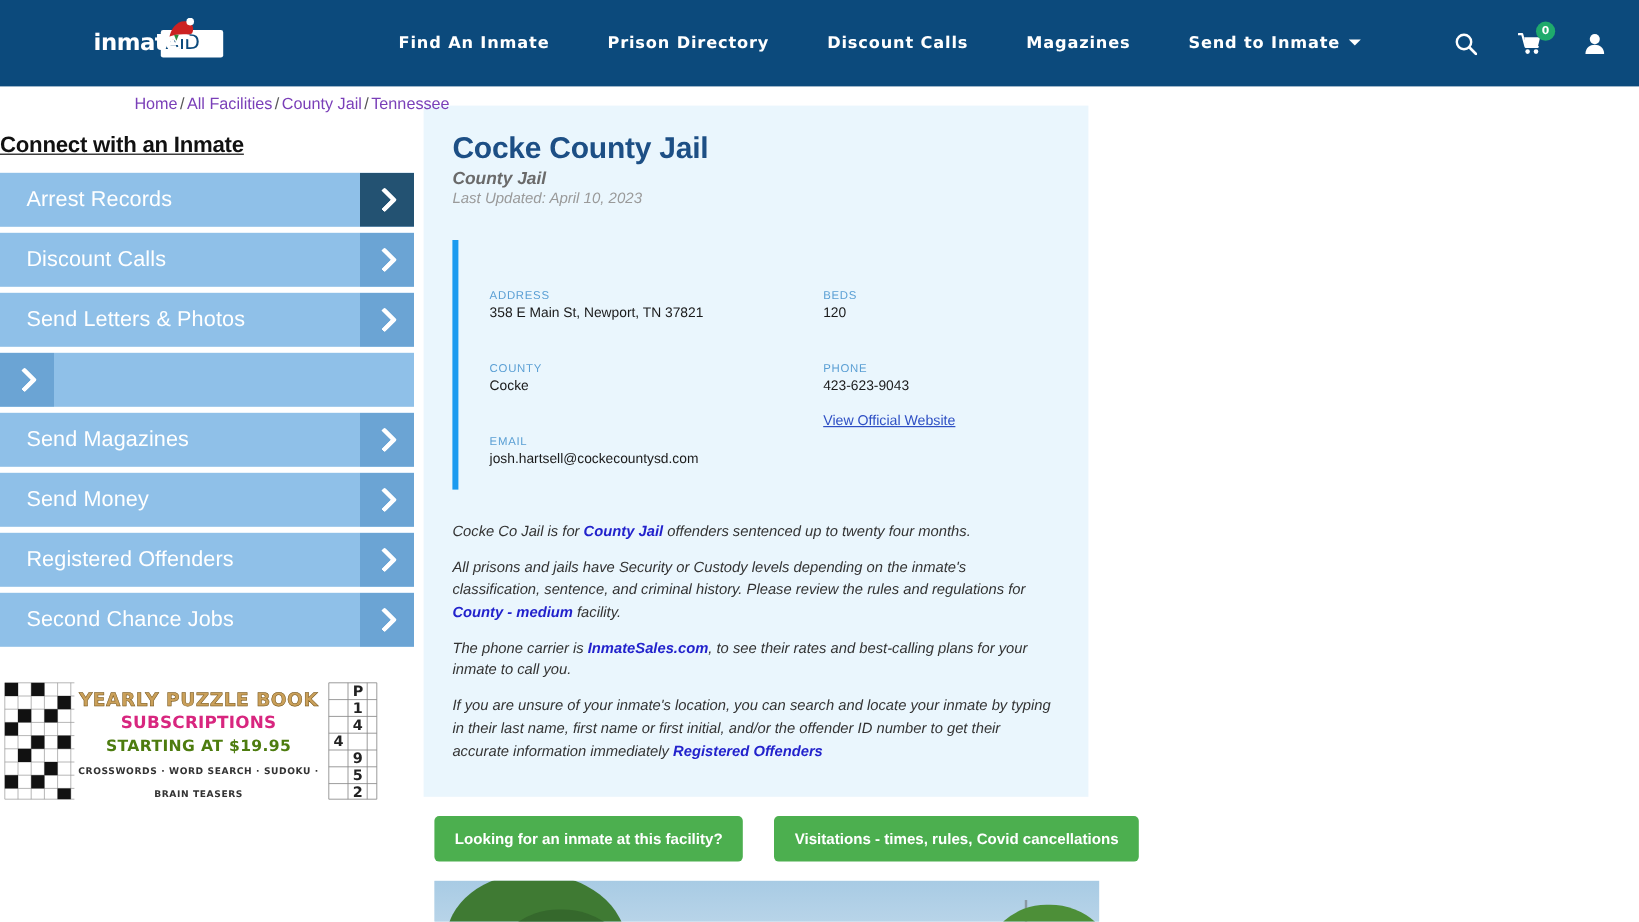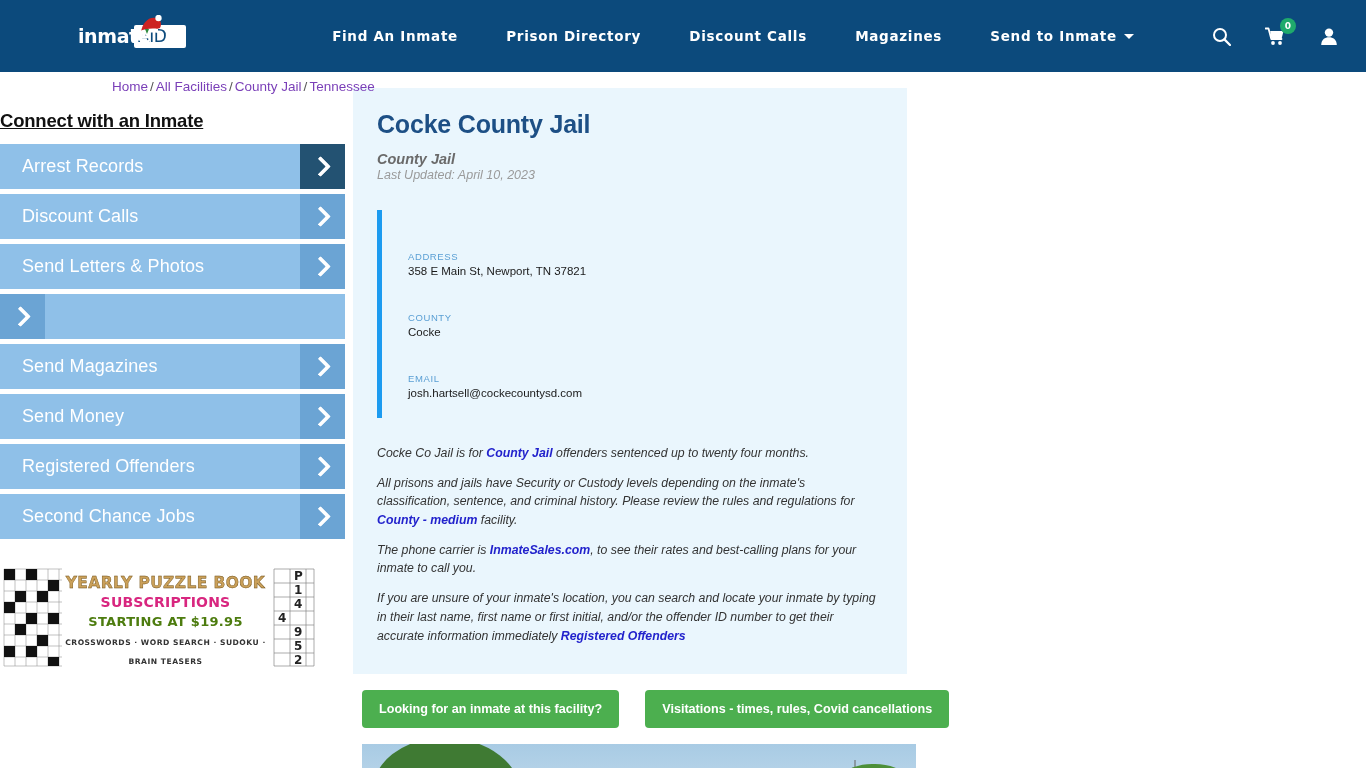--- a/index.html
+++ b/index.html
@@ -247,7 +247,7 @@
     font-size: 25px;
     font-weight: bold;
     color: #1d4f85;
-    margin: 0 0 12px 0;
+    margin: 0 0 2px 0;
     letter-spacing: -0.2px;
   }
   .facility-type {

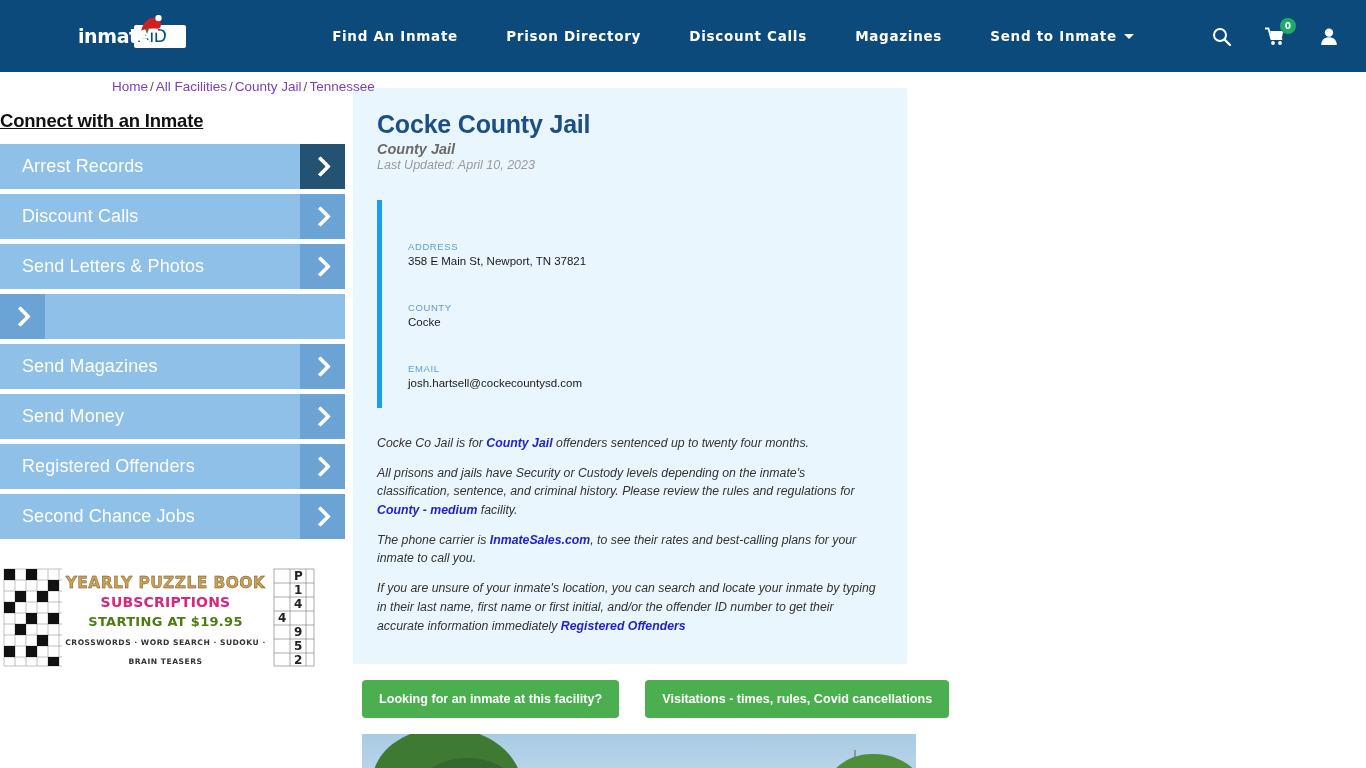--- a/index.html
+++ b/index.html
@@ -557,6 +557,19 @@
             <div class="info-value">josh.hartsell@cockecountysd.com</div>
           </div>
         </div>
+        <div class="info-col">
+          <div class="info-group">
+            <div class="info-label">BEDS</div>
+            <div class="info-value">120</div>
+          </div>
+          <div class="info-group">
+            <div class="info-label">PHONE</div>
+            <div class="info-value">423-623-9043</div>
+          </div>
+          <div class="info-group">
+            <a class="info-link">View Official Website</a>
+          </div>
+        </div>
       </div>
 
       <div class="desc">

